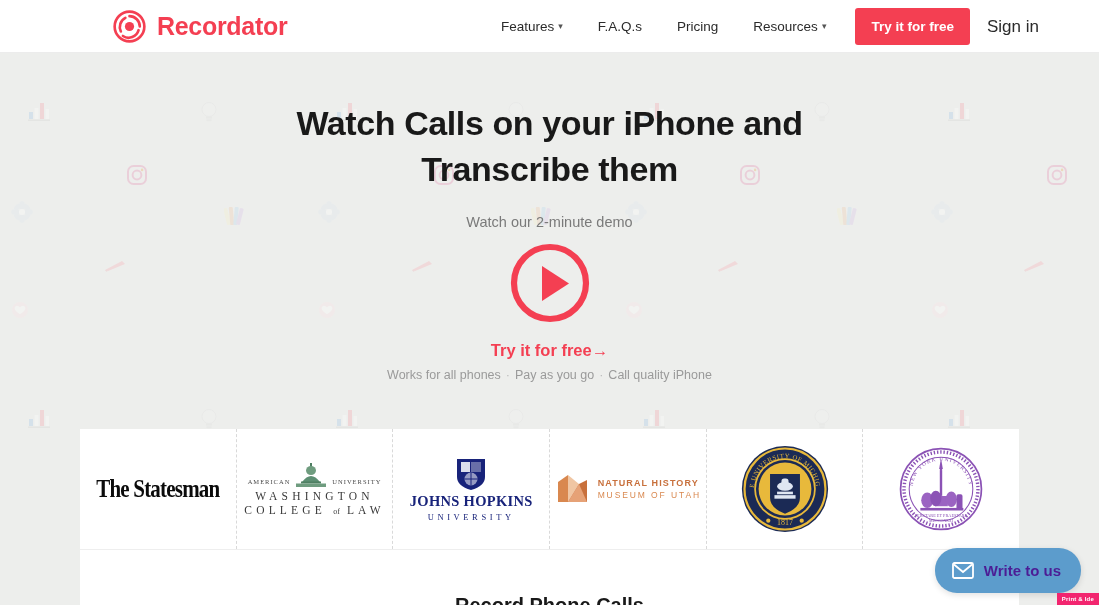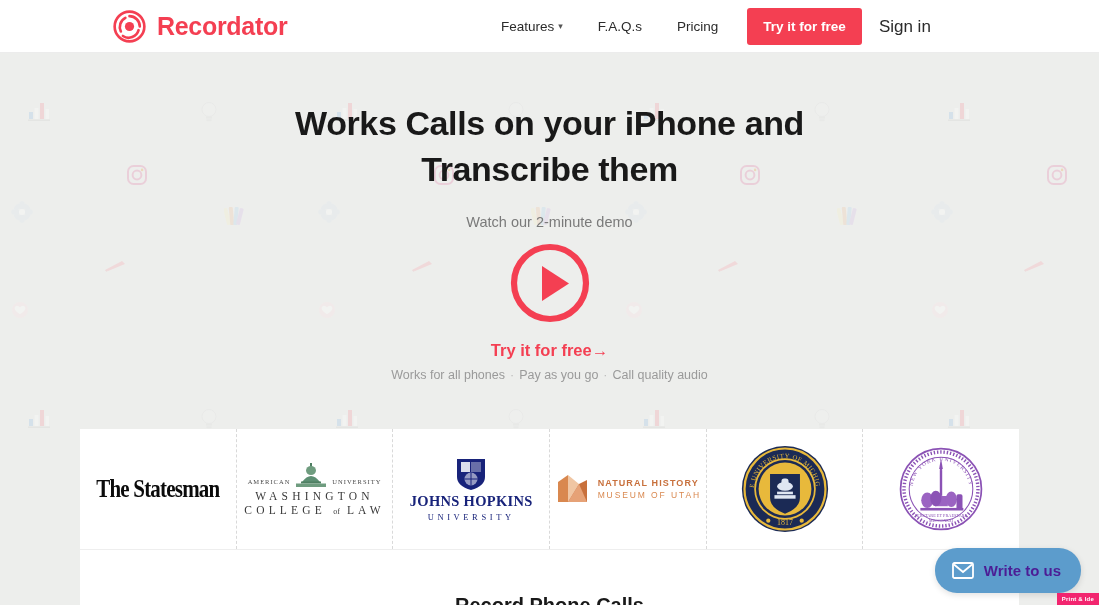--- a/index.html
+++ b/index.html
@@ -153,6 +153,9 @@
       </div>
       <div class="nav-item">
         <span>Pricing</span>
+      </div>
+      <div class="nav-item">
+        <span>Resources</span><span class="caret">▾</span>
       </div>
       <div class="nav-cta">Try it for free</div>
       <div class="nav-signin">Sign in</div>

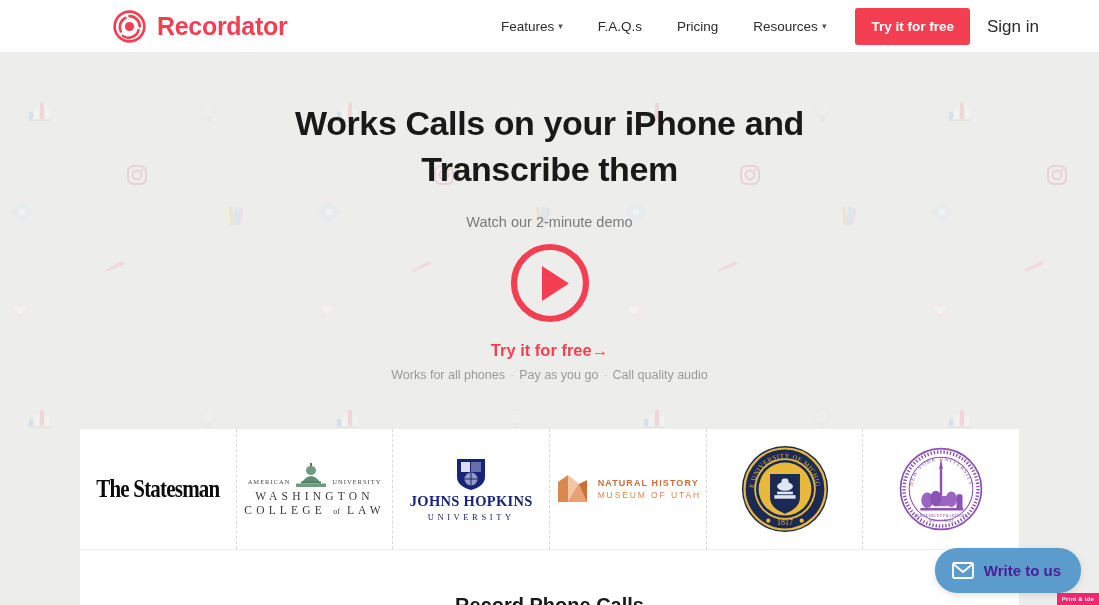--- a/index.html
+++ b/index.html
@@ -383,7 +383,7 @@
 
     <div class="hero-inner">
       <div class="headline">
-        <div>Works Calls on your iPhone and</div>
+        <div>Watch Calls on your iPhone and</div>
         <div>Transcribe them</div>
       </div>
 

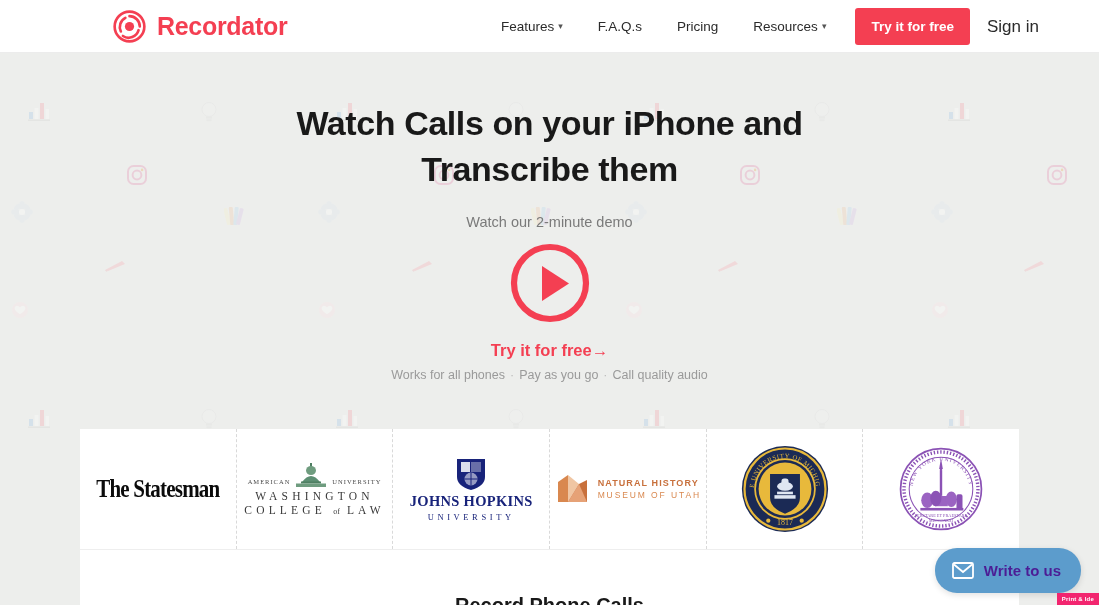--- a/index.html
+++ b/index.html
@@ -399,7 +399,7 @@
       </div>
 
       <div class="cta-sub">
-        <span>Works for all phones</span><span class="dot">·</span><span>Pay as you go</span><span class="dot">·</span><span>Call quality audio</span>
+        <span>Works for all phones</span><span class="dot">·</span><span>Pay as you go</span><span class="dot">·</span><span>Call quality iPhone</span>
       </div>
     </div>
   </div>

